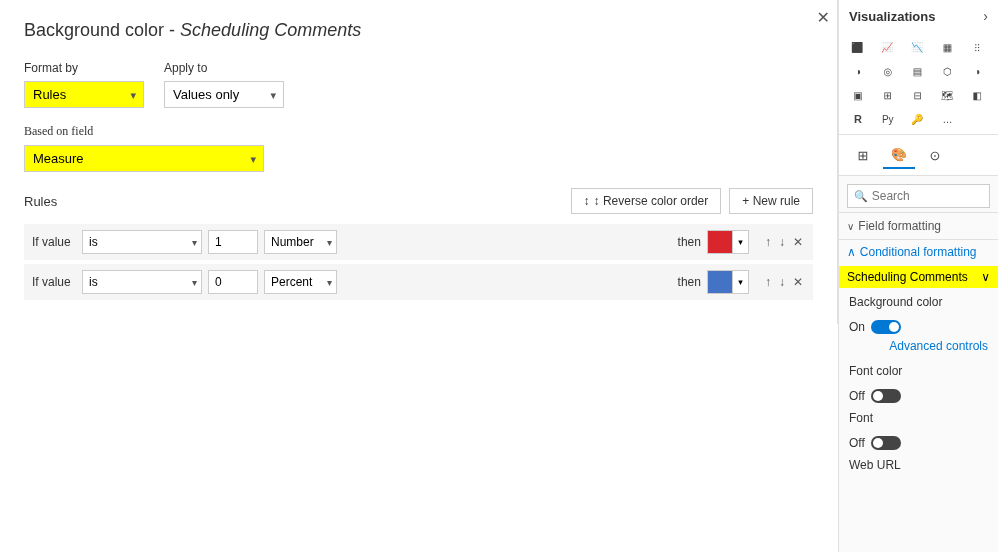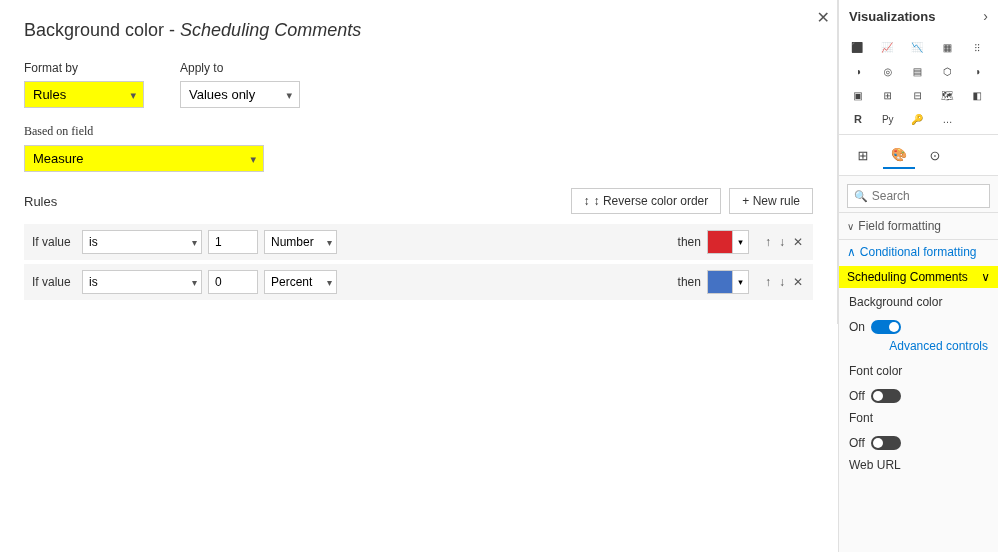--- a/index.html
+++ b/index.html
@@ -27,7 +27,7 @@
 
     .form-row {
       display: flex;
-      gap: 36px;
+      gap: 20px;
       margin-bottom: 16px;
     }
 

